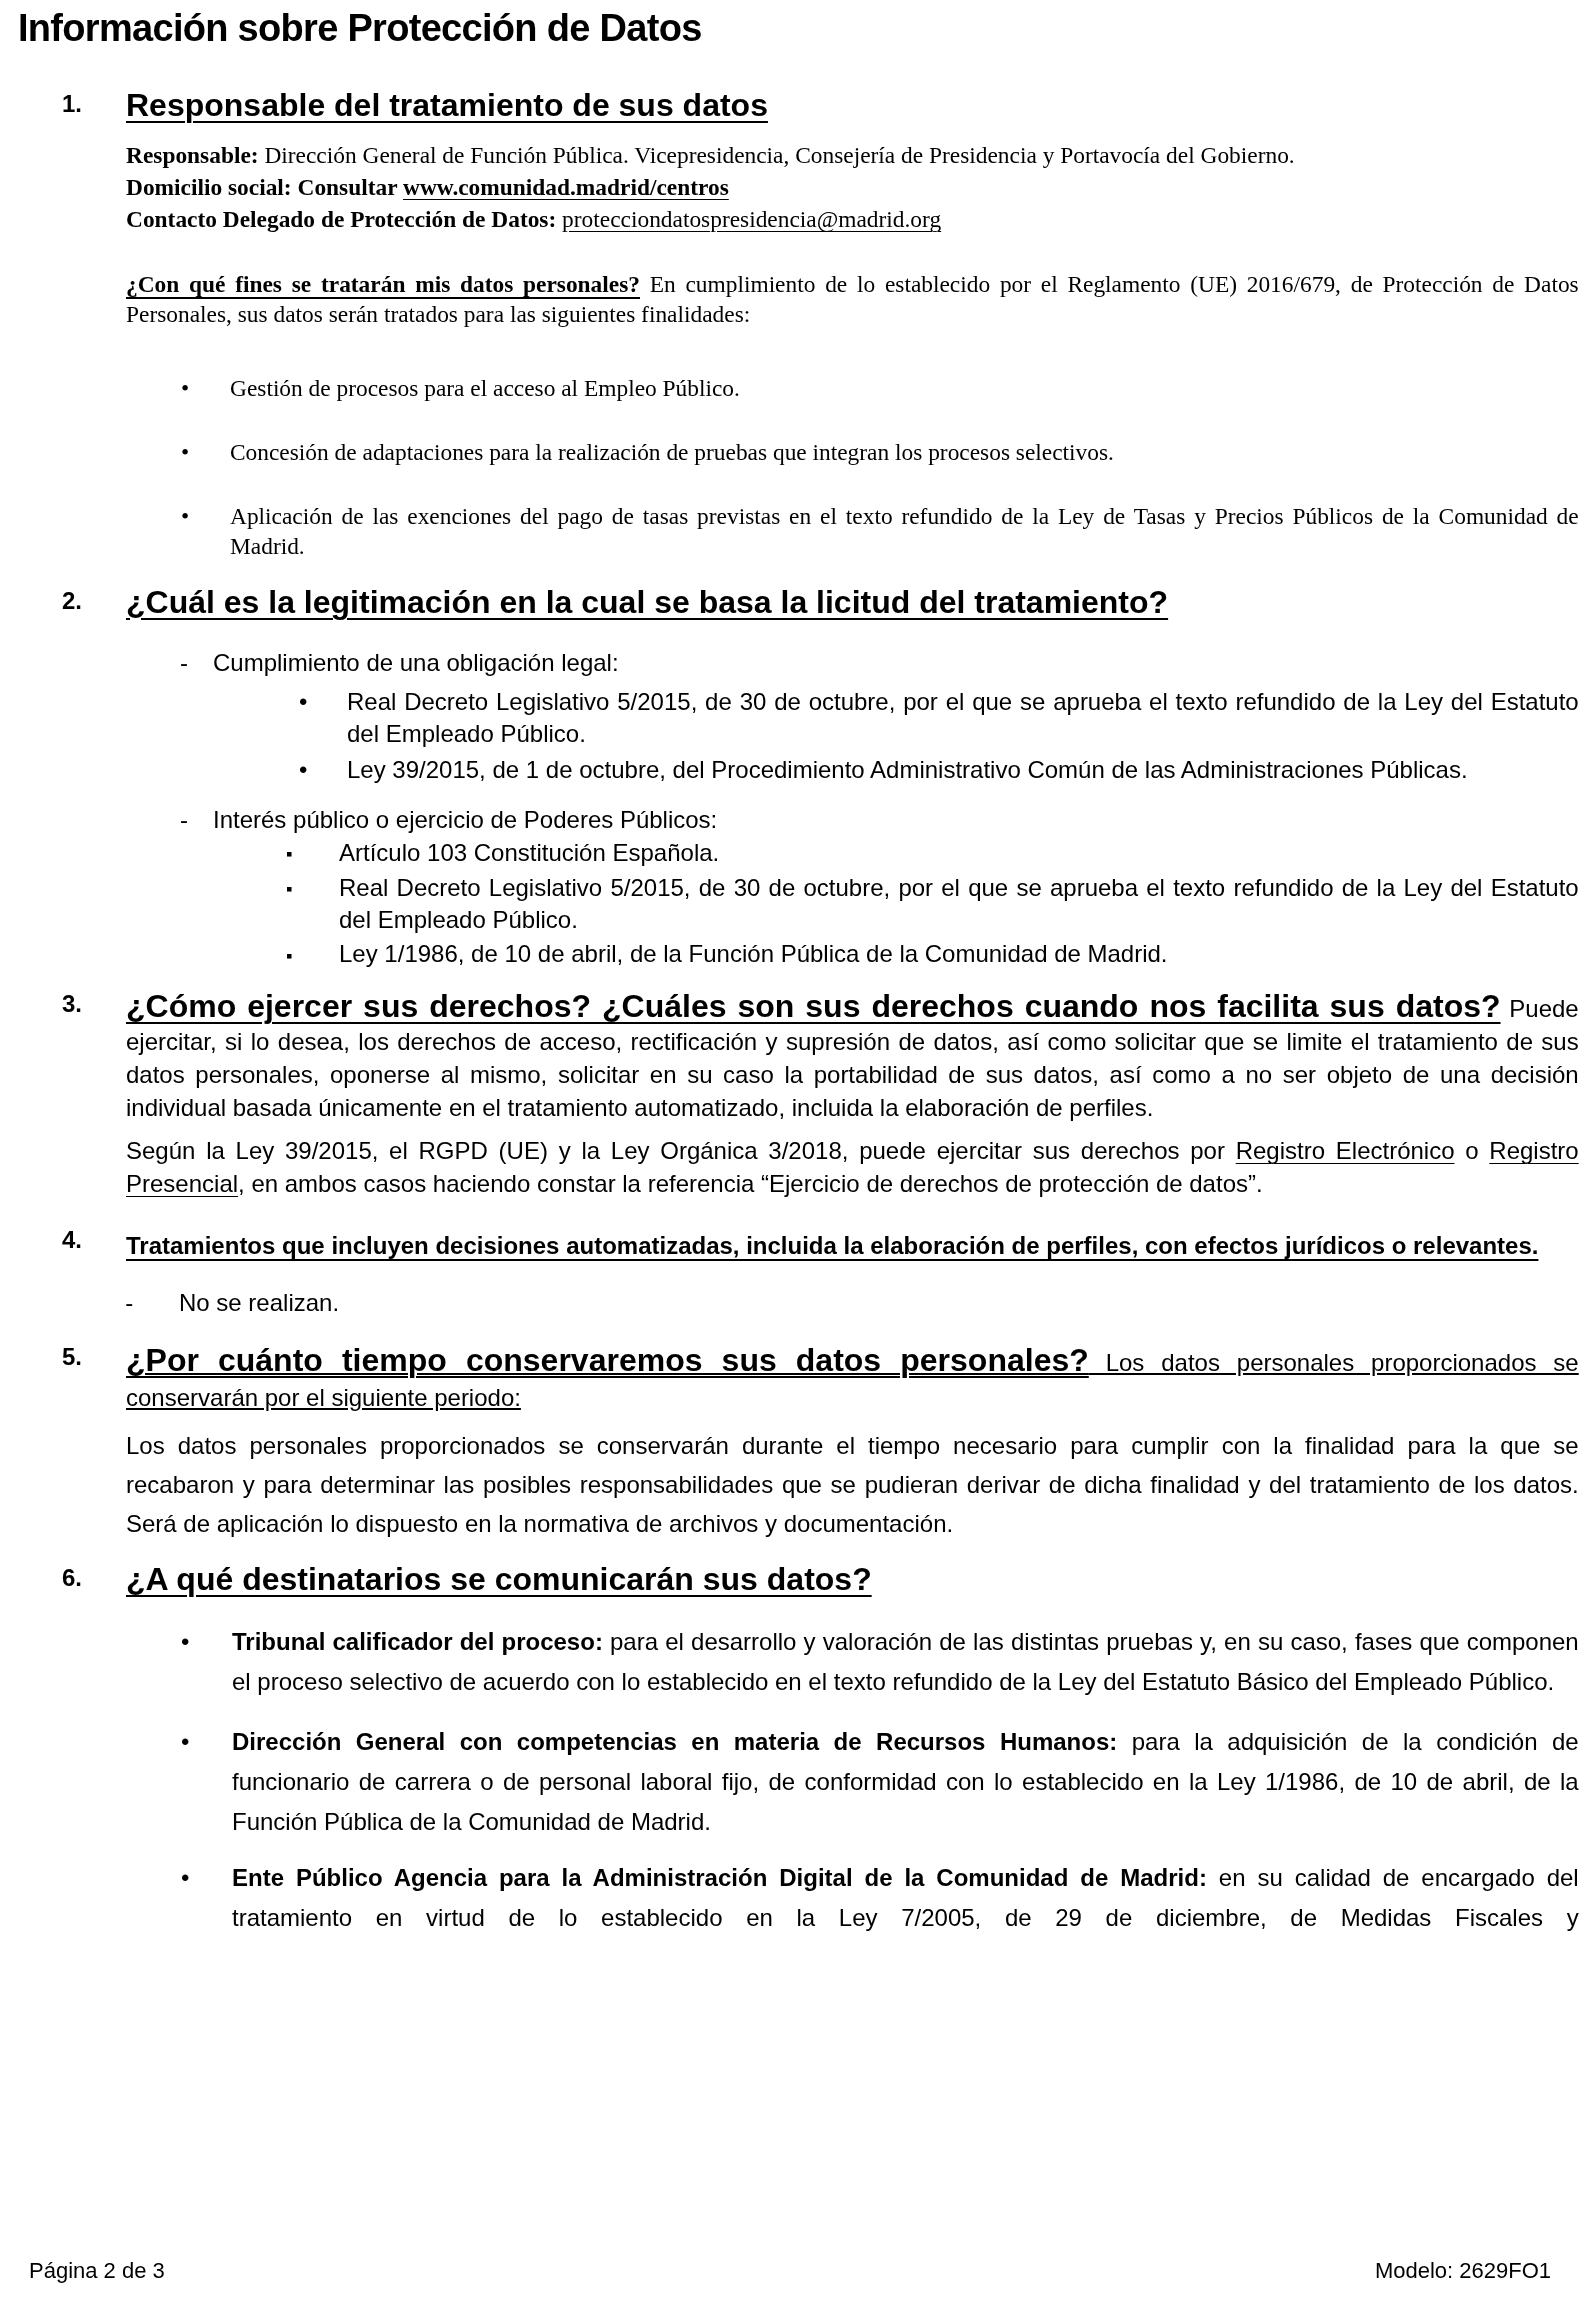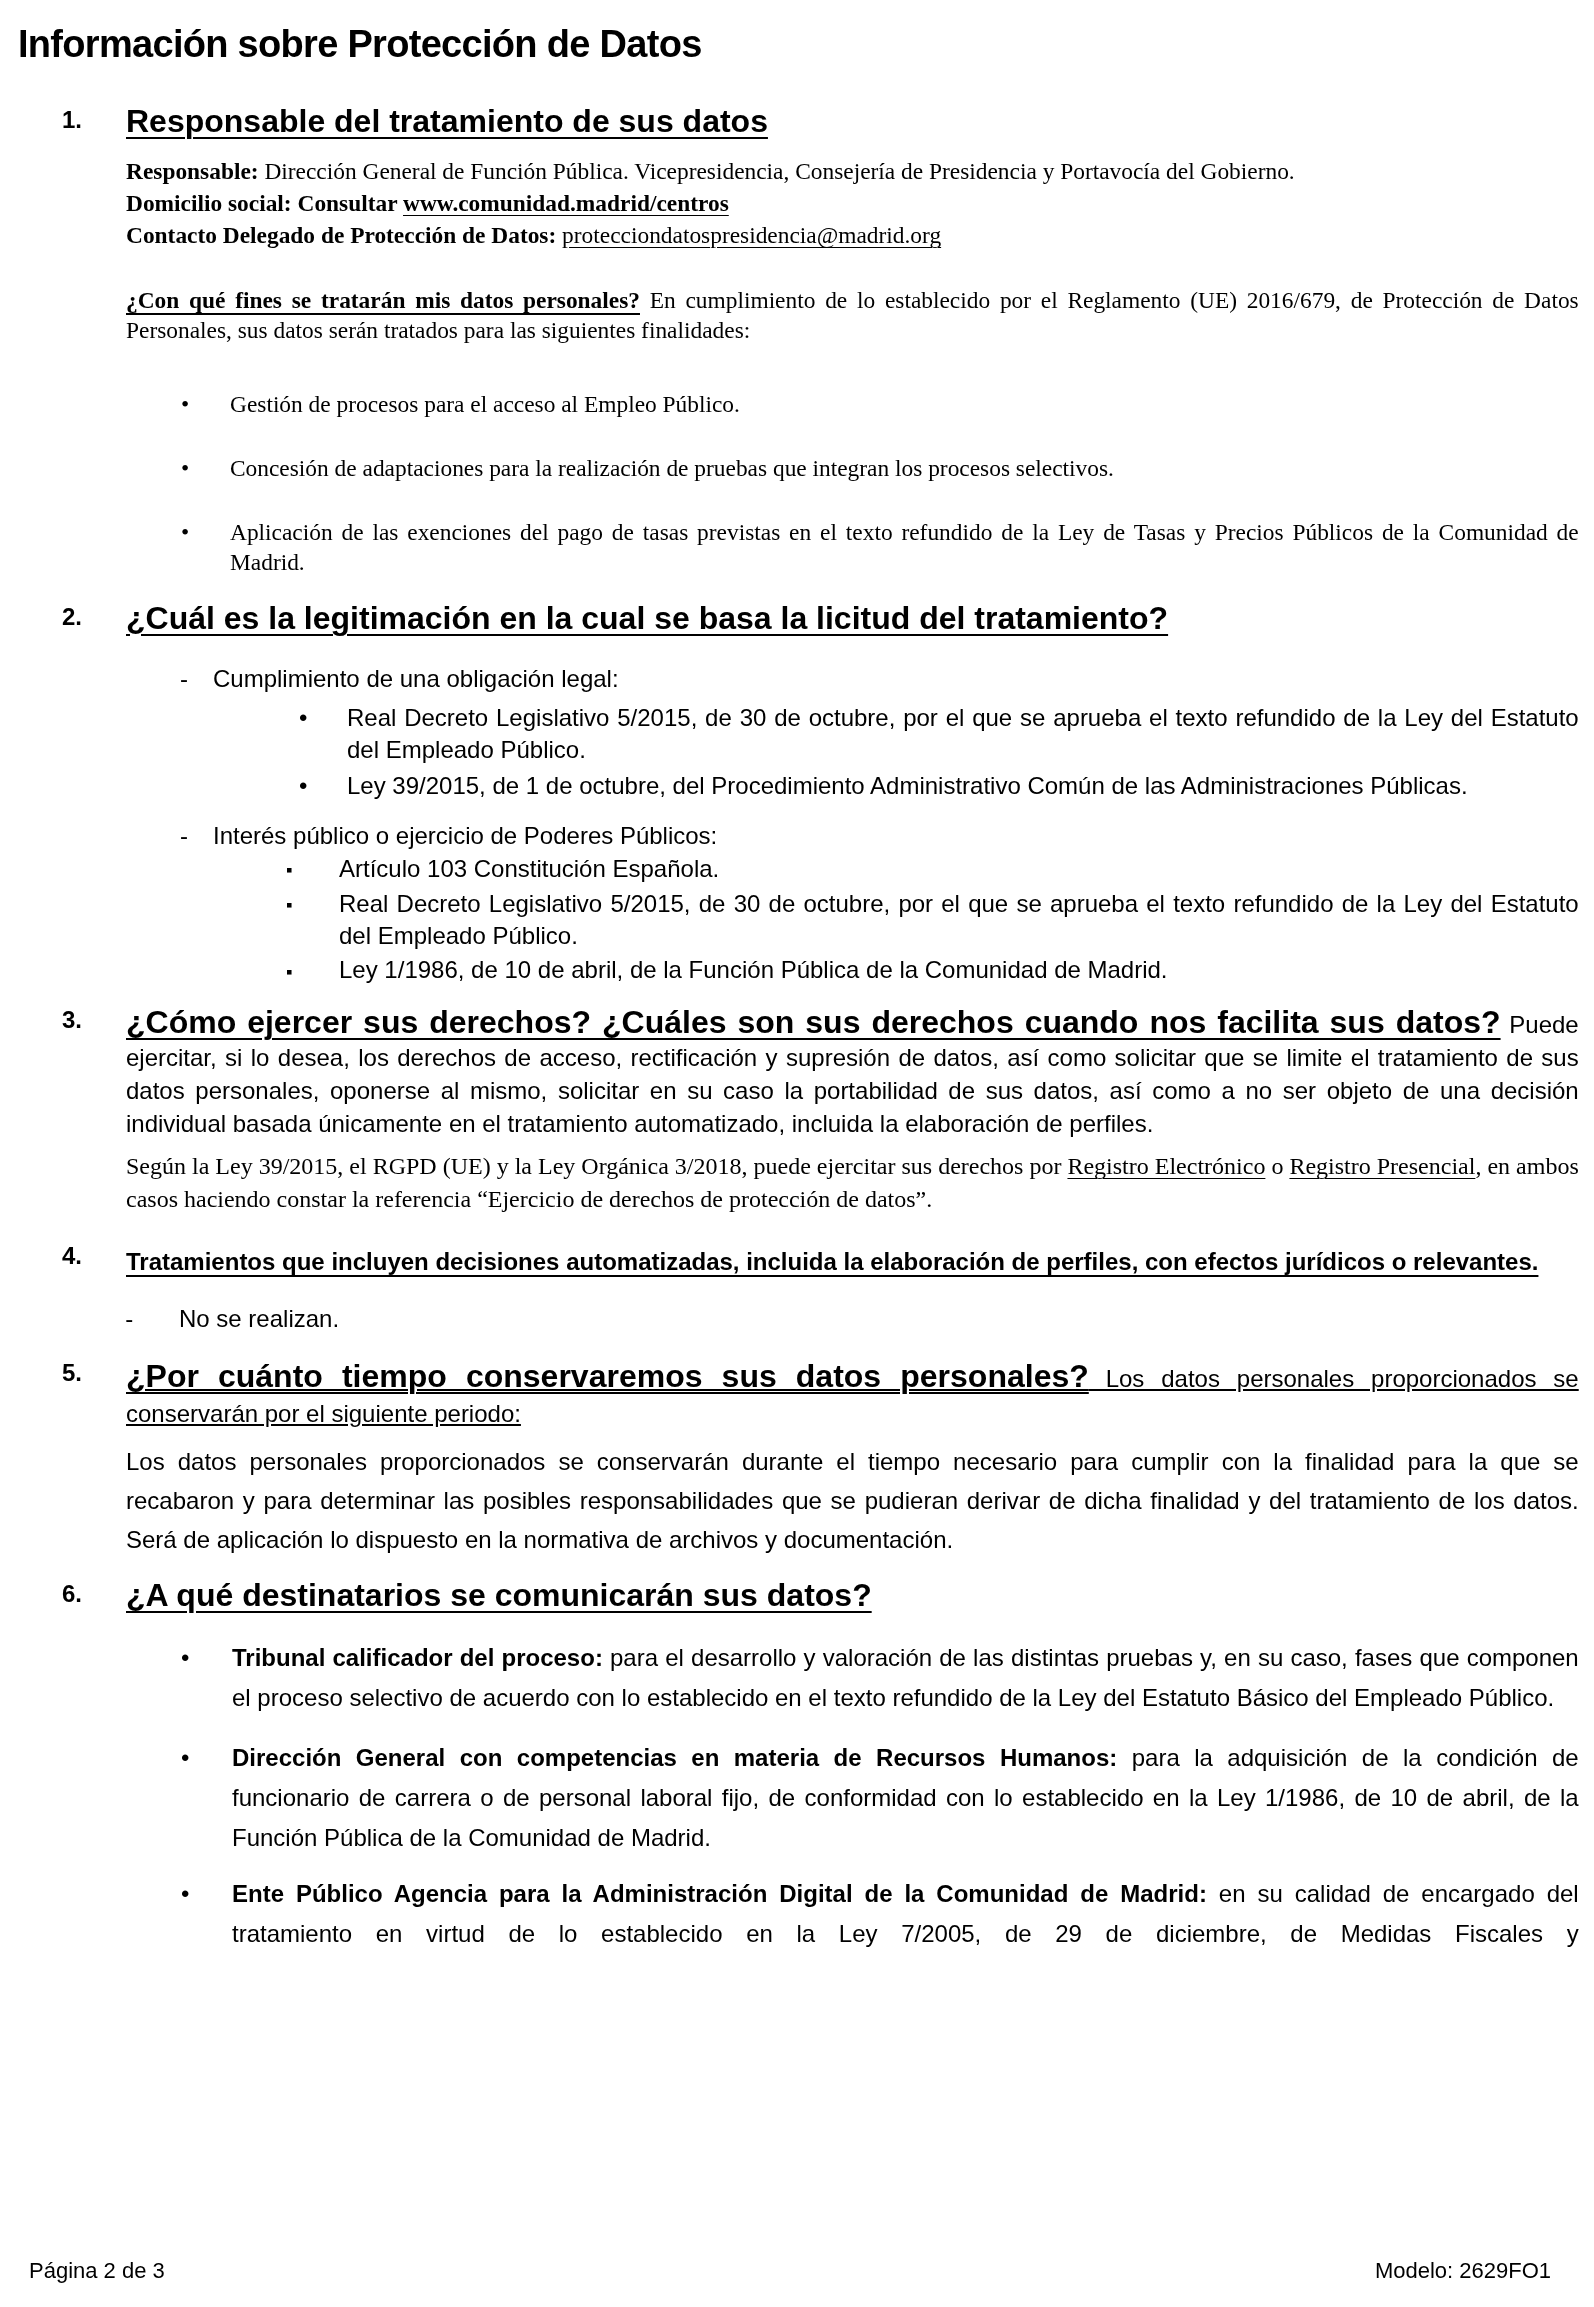--- a/index.html
+++ b/index.html
@@ -12,7 +12,7 @@
   .title {
     font-family:"Liberation Sans",sans-serif;
     font-weight:bold; font-size:38px; letter-spacing:-0.7px;
-    margin:23px 0 0 18px;
+    margin:7px 0 0 18px;
   }
   
   .sec { position:relative; margin-left:126px; margin-right:16.3px; }

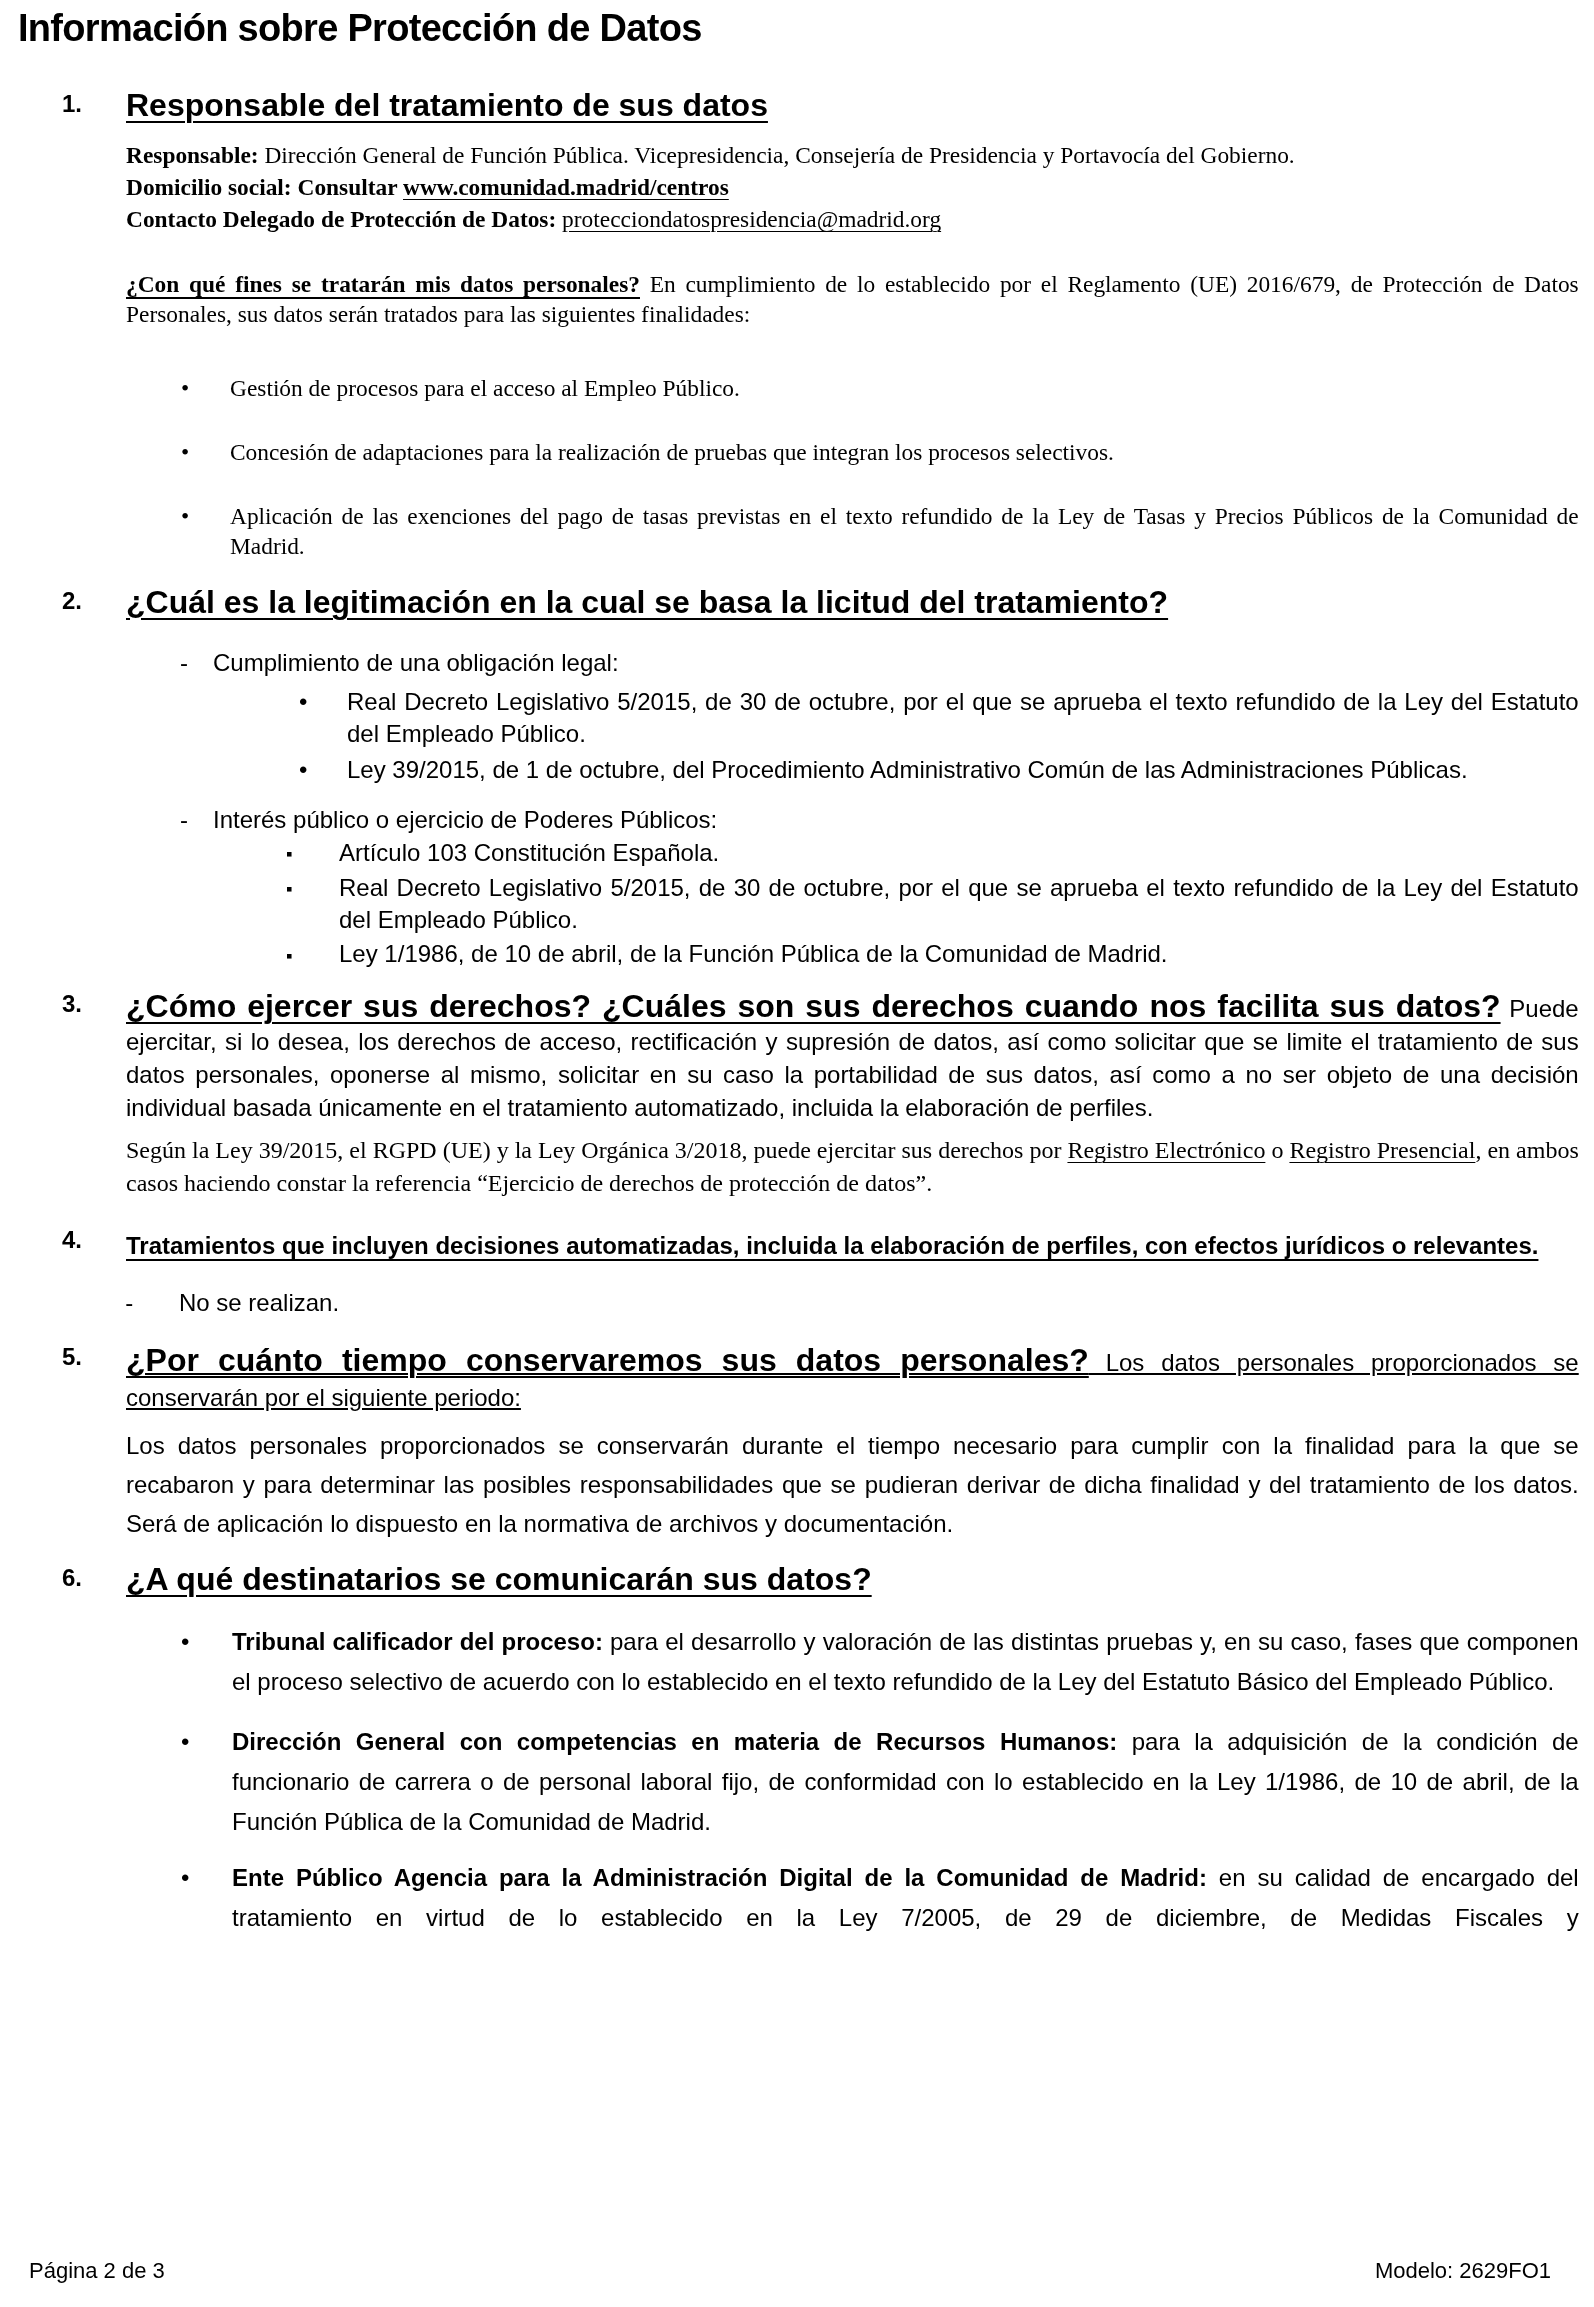--- a/index.html
+++ b/index.html
@@ -133,7 +133,7 @@
     <div class="sans" style="line-height:33px;">
       <span class="head-sans u3" style="line-height:33px;">¿Cómo ejercer sus derechos? ¿Cuáles son sus derechos cuando nos facilita sus datos?</span><span> Puede ejercitar, si lo desea, los derechos de acceso, rectificación y supresión de datos, así como solicitar que se limite el tratamiento de sus datos personales, oponerse al mismo, solicitar en su caso la portabilidad de sus datos, así como a no ser objeto de una decisión individual basada únicamente en el tratamiento automatizado, incluida la elaboración de perfiles.</span>
     </div>
-    <div class="sans" style="margin-top:10px; line-height:33px;font-family:Liberation Serif, serif;">
+    <div class="sans" style="margin-top:10px; line-height:33px;">
       <span>Según la Ley 39/2015, el RGPD (UE) y la Ley Orgánica 3/2018, puede ejercitar sus derechos por </span><a class="u2">Registro Electrónico</a><span> o </span><a class="u2">Registro Presencial</a><span>, en ambos casos haciendo constar la referencia “Ejercicio de derechos de protección de datos”.</span>
     </div>
   </section>

